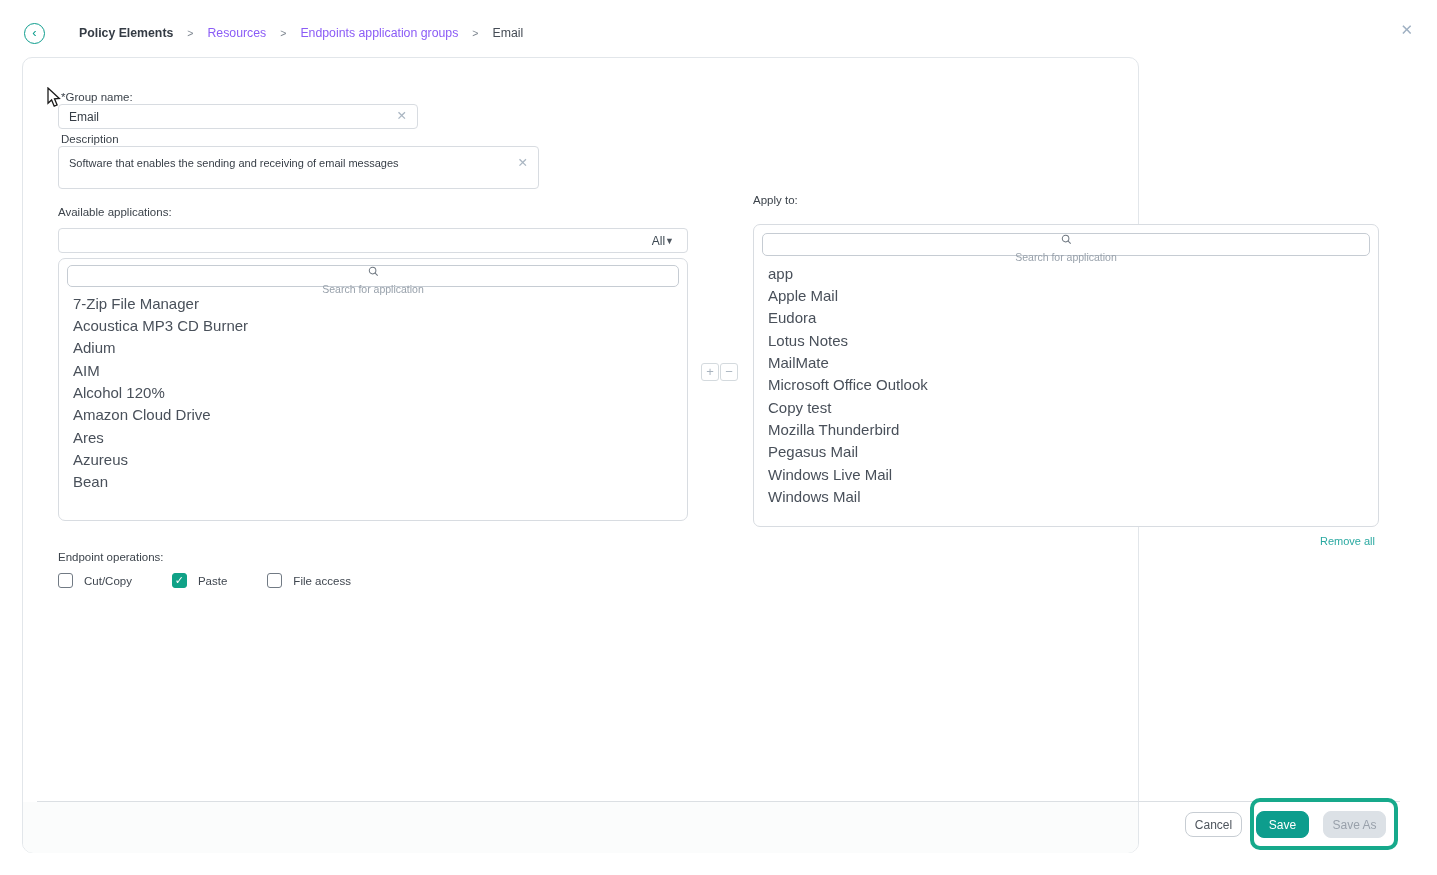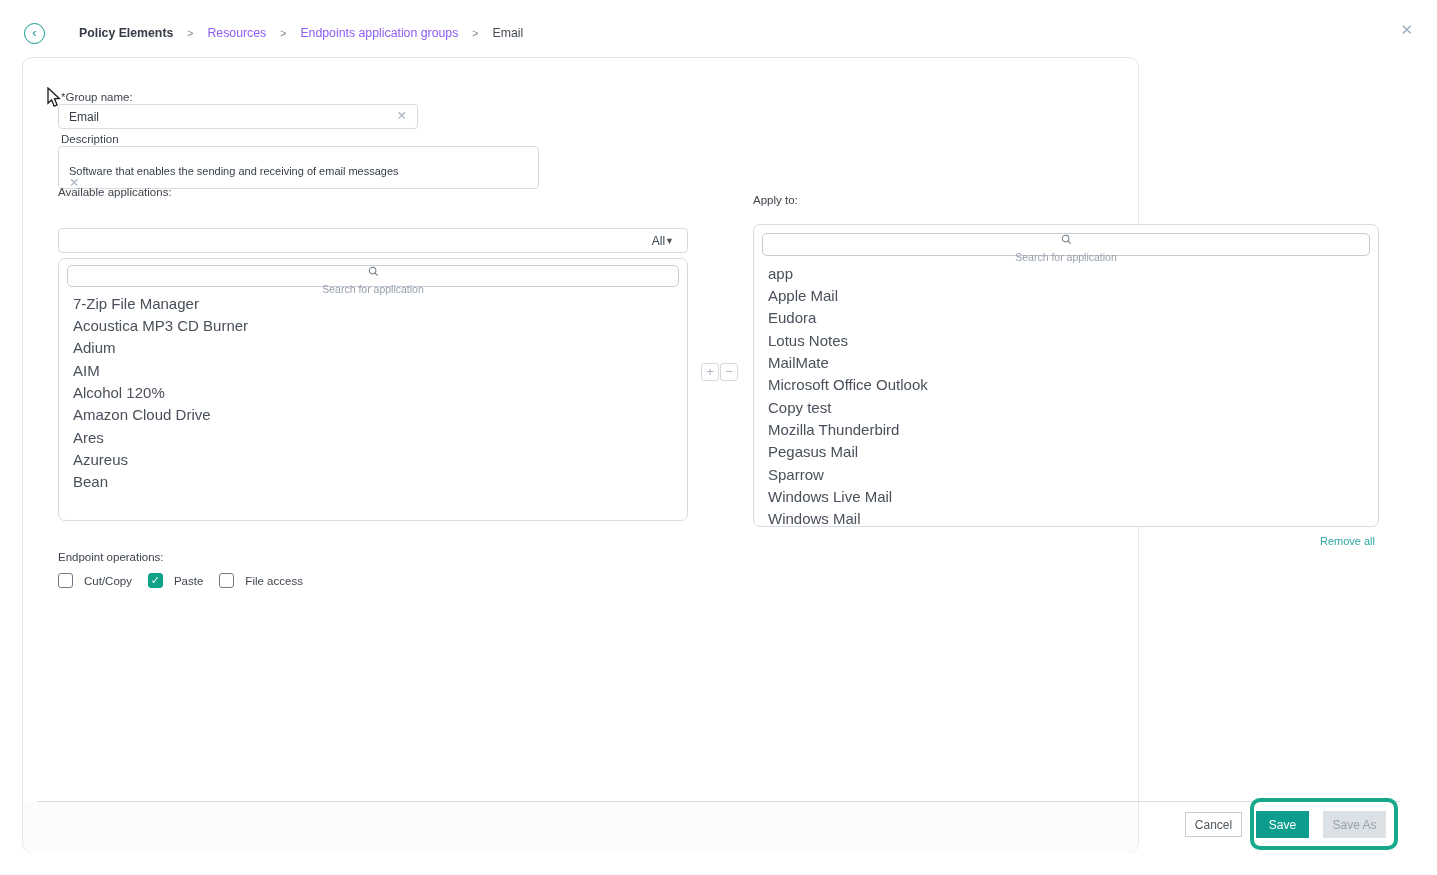--- a/index.html
+++ b/index.html
@@ -30,7 +30,7 @@
   .text-input { position: absolute; border: 1px solid #d8dce1; border-radius: 4px; background: #fff; font-size: 12px; color: #363d46; display: flex; align-items: center; padding: 0 10px; }
   .text-input .val { flex: 1; }
   .clear-x { color: #aab6c2; font-size: 12.5px; cursor: pointer; line-height: 1; }
-  .textarea { align-items: flex-start; padding-top: 18px; font-size: 11px; flex-direction: column; }
+  .textarea { align-items: flex-start; padding-top: 10px; font-size: 11px; }
 
   
   .dropdown { position: absolute; left: 35px; top: 170px; width: 630px; height: 25px; border: 1px solid #d8dce1; border-radius: 4px; display: flex; align-items: center; padding: 0 13px; font-size: 12px; color: #3d4852; cursor: pointer; background: #fff; text-align: right; }

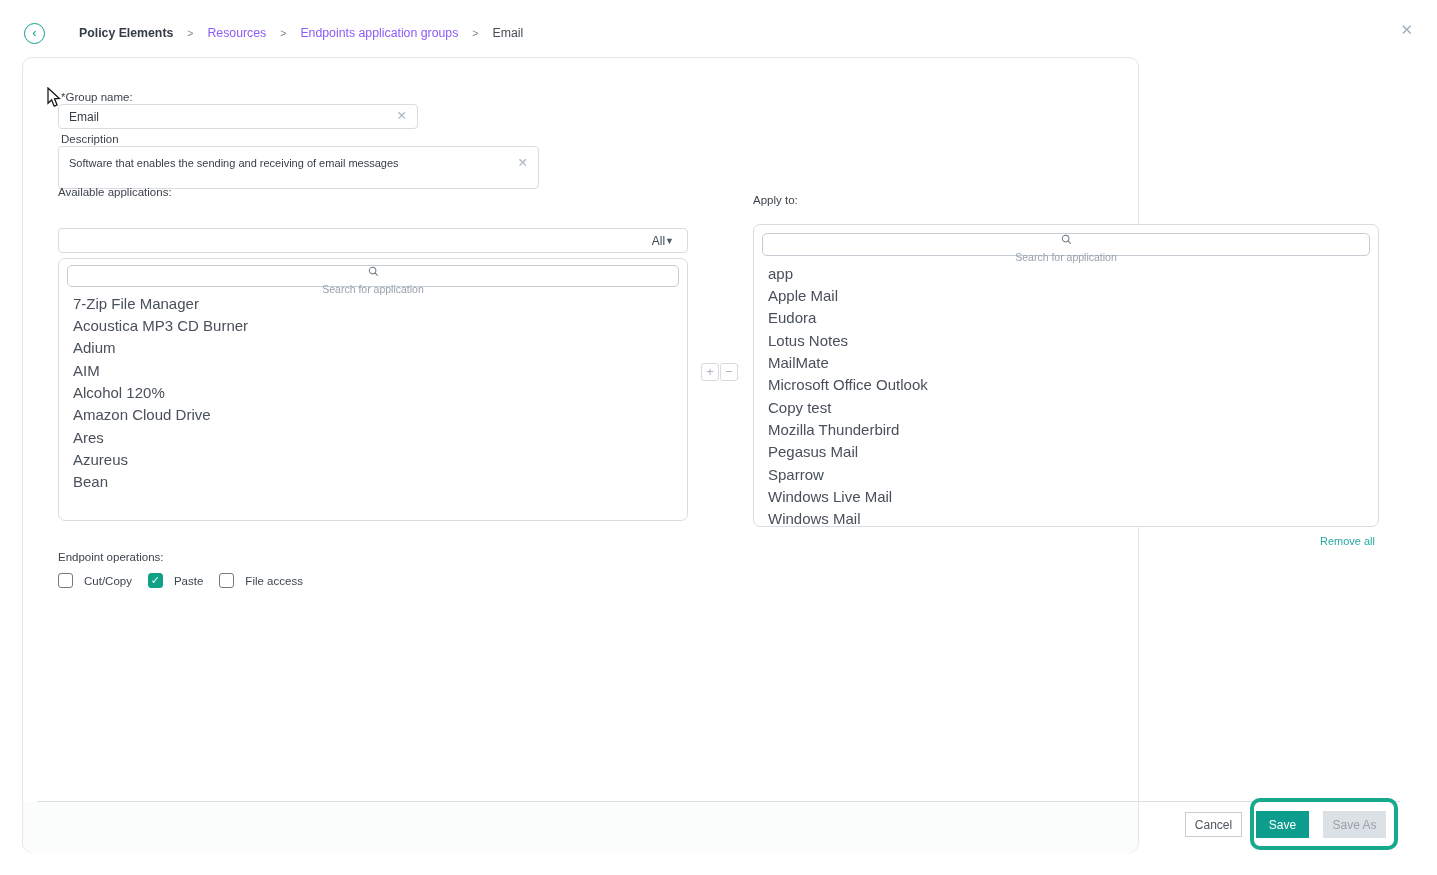--- a/index.html
+++ b/index.html
@@ -108,7 +108,7 @@
       <span class="clear-x">✕</span>
     </div>
 
-    <div class="field-label" style="left:35px; top:128px;">Available applications:</div>
+    <div class="field-label" style="left:35px; top:148px;">Available applications:</div>
 
     <div class="dropdown">
       <span class="dd-val">All</span>

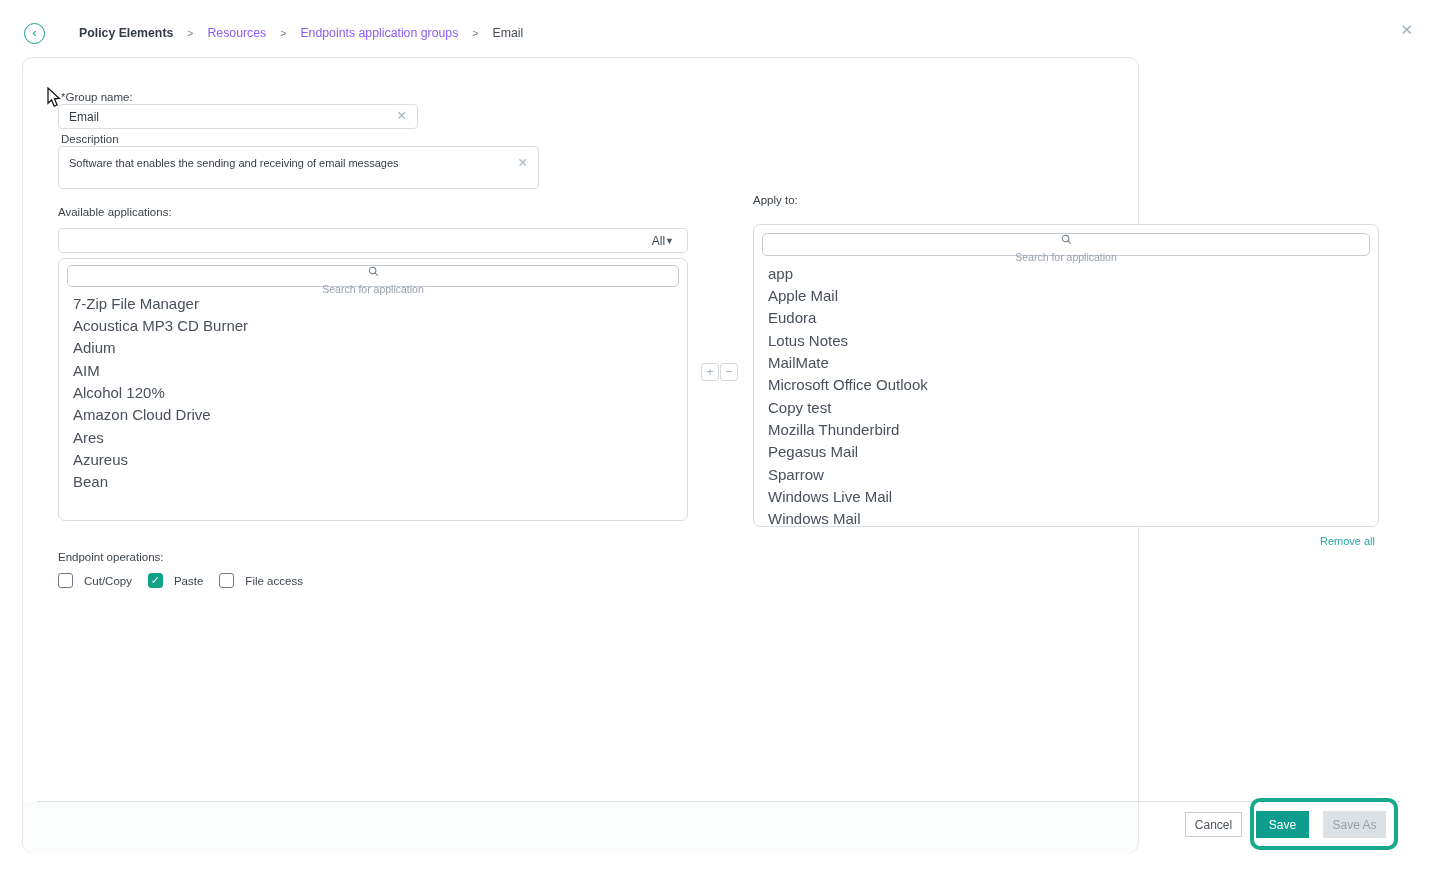--- a/index.html
+++ b/index.html
@@ -159,7 +159,6 @@
           <div class="list-item">Copy test</div>
           <div class="list-item">Mozilla Thunderbird</div>
           <div class="list-item">Pegasus Mail</div>
-          <div class="list-item">Sparrow</div>
           <div class="list-item">Windows Live Mail</div>
           <div class="list-item">Windows Mail</div>
         </div>

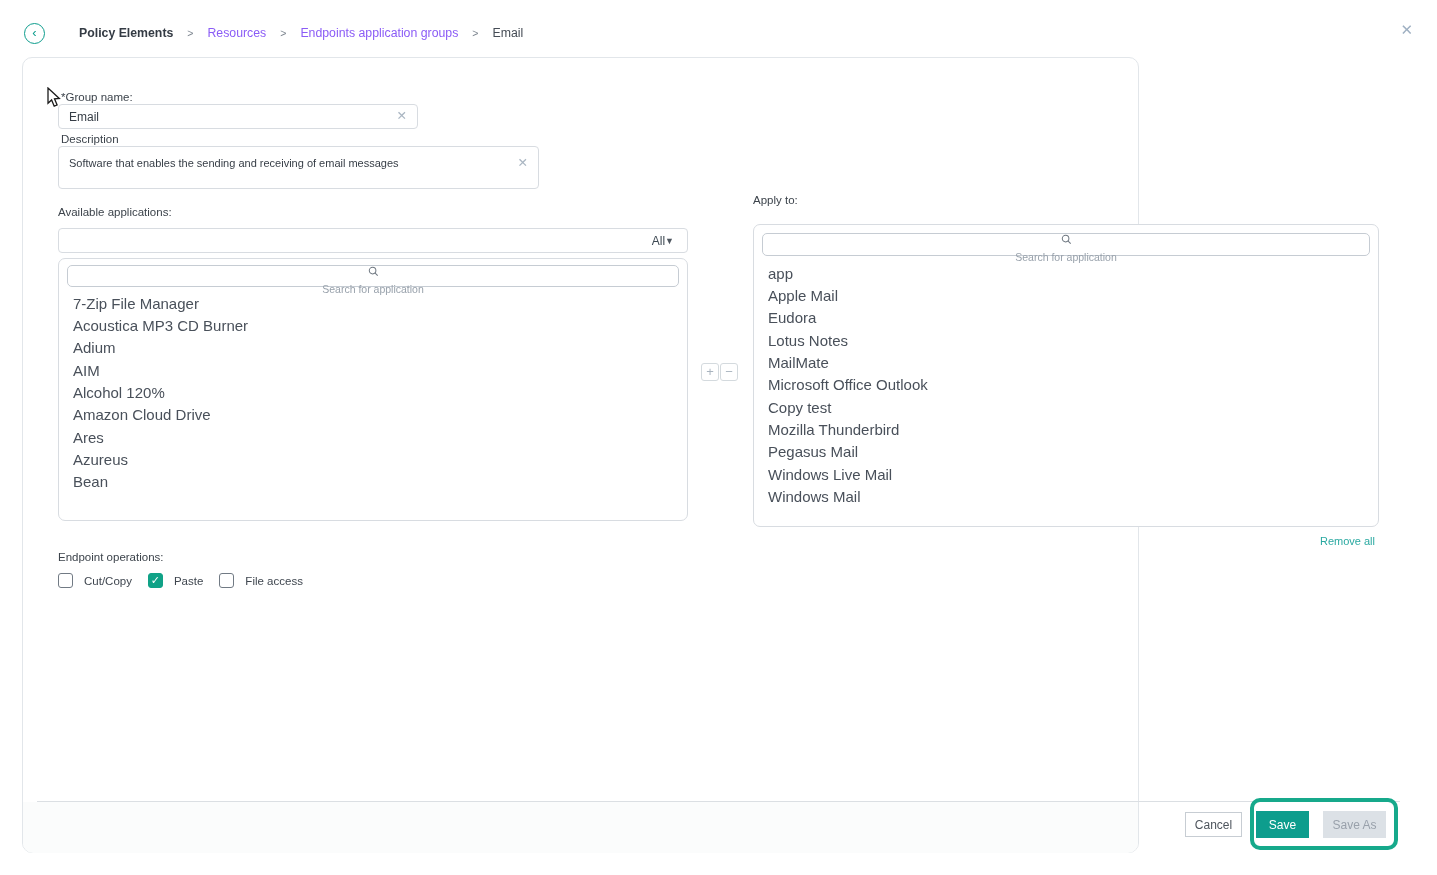--- a/index.html
+++ b/index.html
@@ -55,7 +55,7 @@
 
   
   .ops-label { left: 35px; top: 493px; }
-  .ops-row { position: absolute; left: 35px; top: 515px; display: flex; align-items: center; gap: 16px; }
+  .ops-row { position: absolute; left: 35px; top: 515px; display: flex; align-items: center; gap: 40px; }
   .op { display: flex; align-items: center; gap: 11px; cursor: pointer; }
   .cbox { width: 15px; height: 15px; border: 1px solid #717a84; border-radius: 3px; background: #fff; display: flex; align-items: center; justify-content: center; }
   .cbox.checked { background: var(--checkbox); border-color: var(--checkbox); color: #fff; font-size: 11px; }

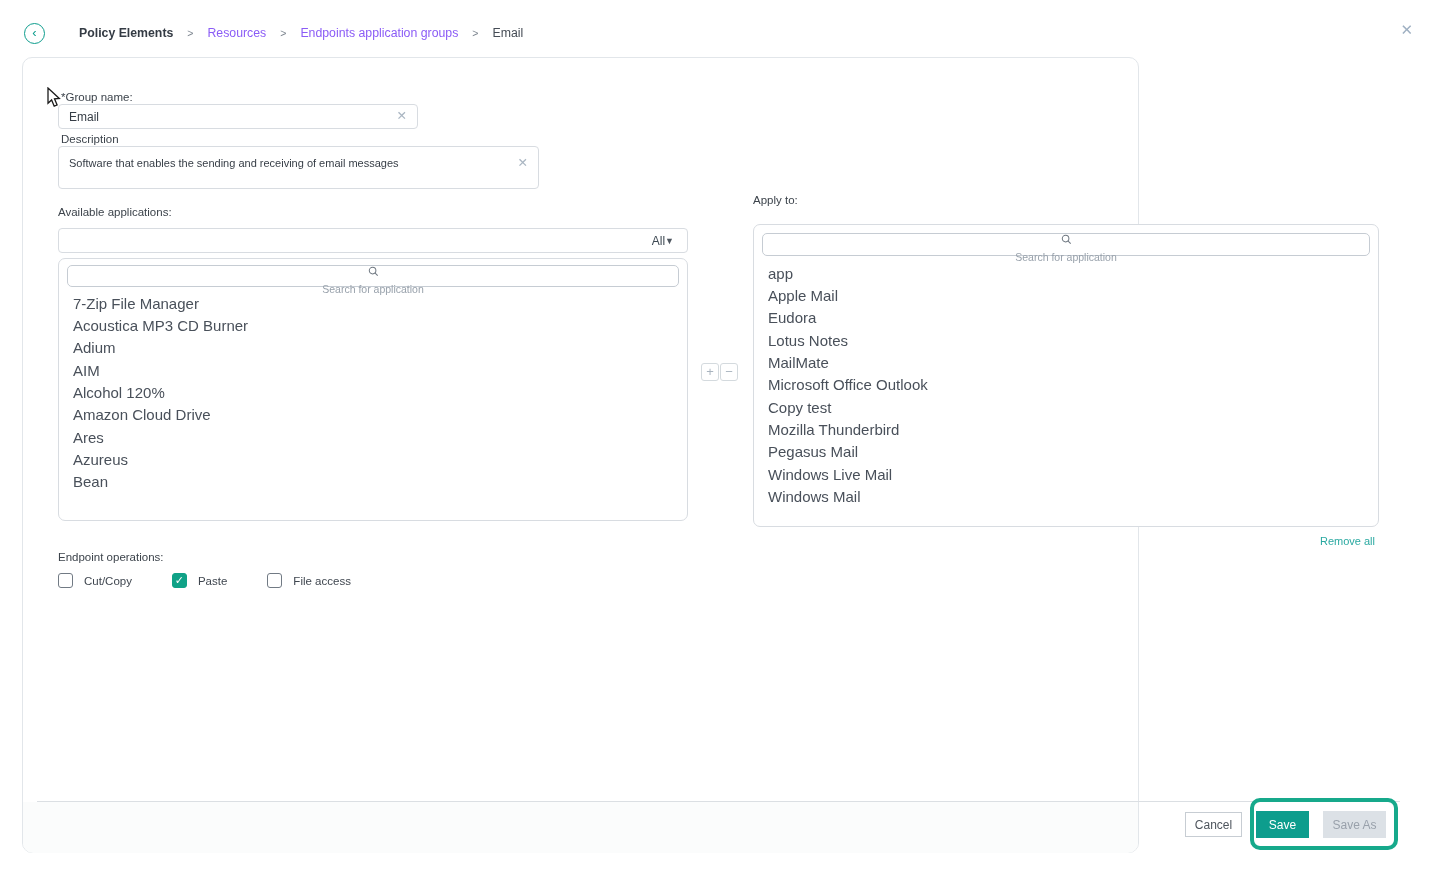--- a/index.html
+++ b/index.html
@@ -64,7 +64,7 @@
   
   .footer-divider { position: absolute; left: 14px; top: 743px; width: 1363px; border-top: 1px solid #dbdfe3; }
   .footer { position: absolute; left: 0; top: 744px; width: 100%; height: 51px; background: #fbfcfc; border-radius: 0 0 10px 10px; }
-  .btn { position: absolute; border-radius: 0; font-size: 12px; font-family: inherit; cursor: pointer; }
+  .btn { position: absolute; border-radius: 8px; font-size: 12px; font-family: inherit; cursor: pointer; }
   .btn-cancel { left: 1162px; top: 754px; width: 57px; height: 25px; background: #fff; border: 1px solid #c7cdd3; color: #4e555d; }
   .btn-save { left: 1233px; top: 753px; width: 53px; height: 27px; background: var(--accent); border: 1px solid var(--accent); color: #fff; }
   .btn-saveas { left: 1300px; top: 753px; width: 63px; height: 27px; background: var(--save-as-bg); border: 1px solid var(--save-as-bg); color: var(--save-as-text); }

